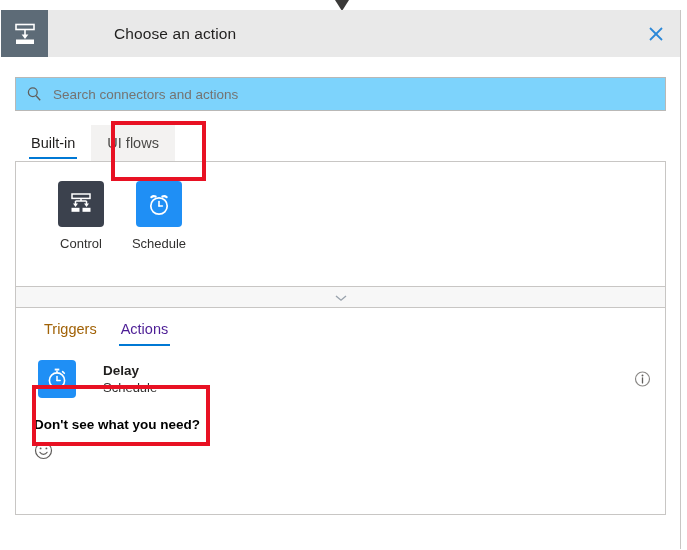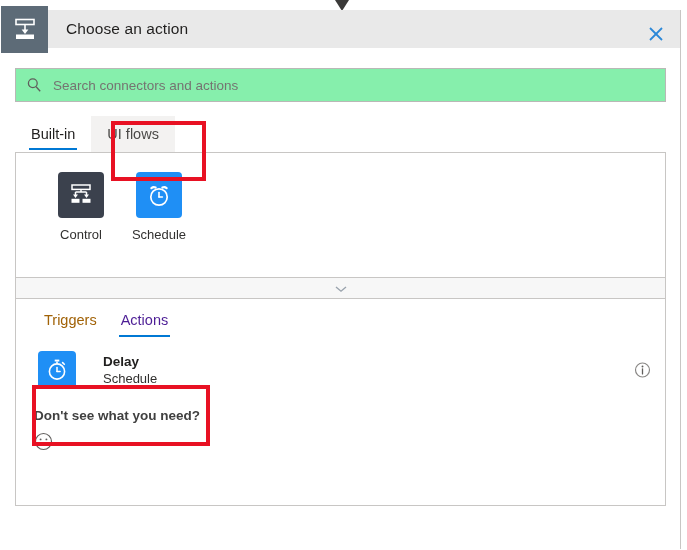--- a/index.html
+++ b/index.html
@@ -42,10 +42,11 @@
   
   .header {
     position: relative;
-    height: 38px;
+    height: 47px;
     background: #e9e9e9;
     display: flex;
     align-items: center;
+    gap: 48px;
   }
   .header-icon {
     width: 47px;

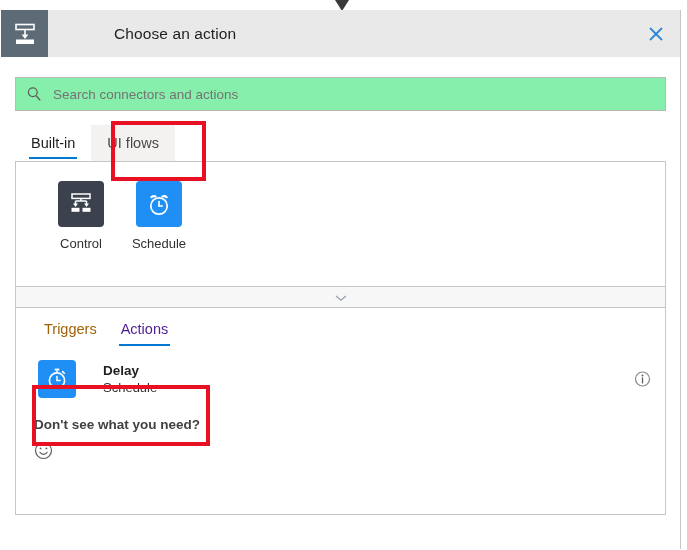--- a/index.html
+++ b/index.html
@@ -87,7 +87,7 @@
     margin-top: 20px;
     height: 34px;
     border: 1px solid #b9b8b6;
-    background: #86efac;
+    background: #7dd3fc;
     display: flex;
     align-items: center;
     padding: 0 10px;

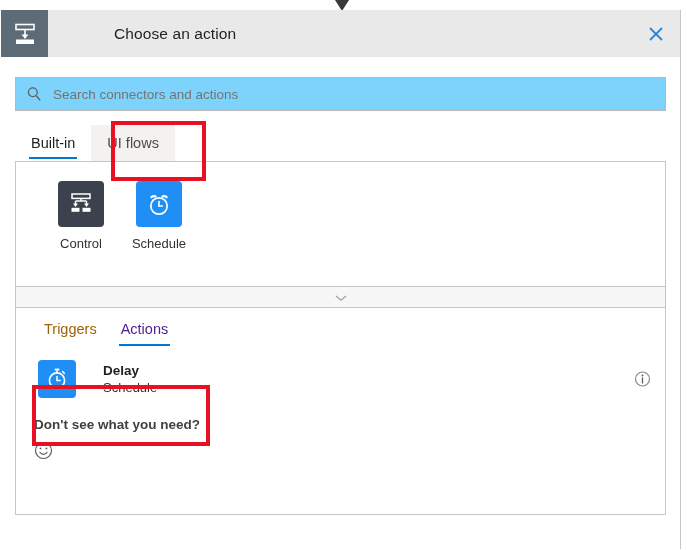--- a/index.html
+++ b/index.html
@@ -283,7 +283,7 @@
   .footer-title {
     font-size: 13.5px;
     font-weight: bold;
-    color: #404040;
+    color: #000000;
   }
   .footer-row {
     display: flex;

